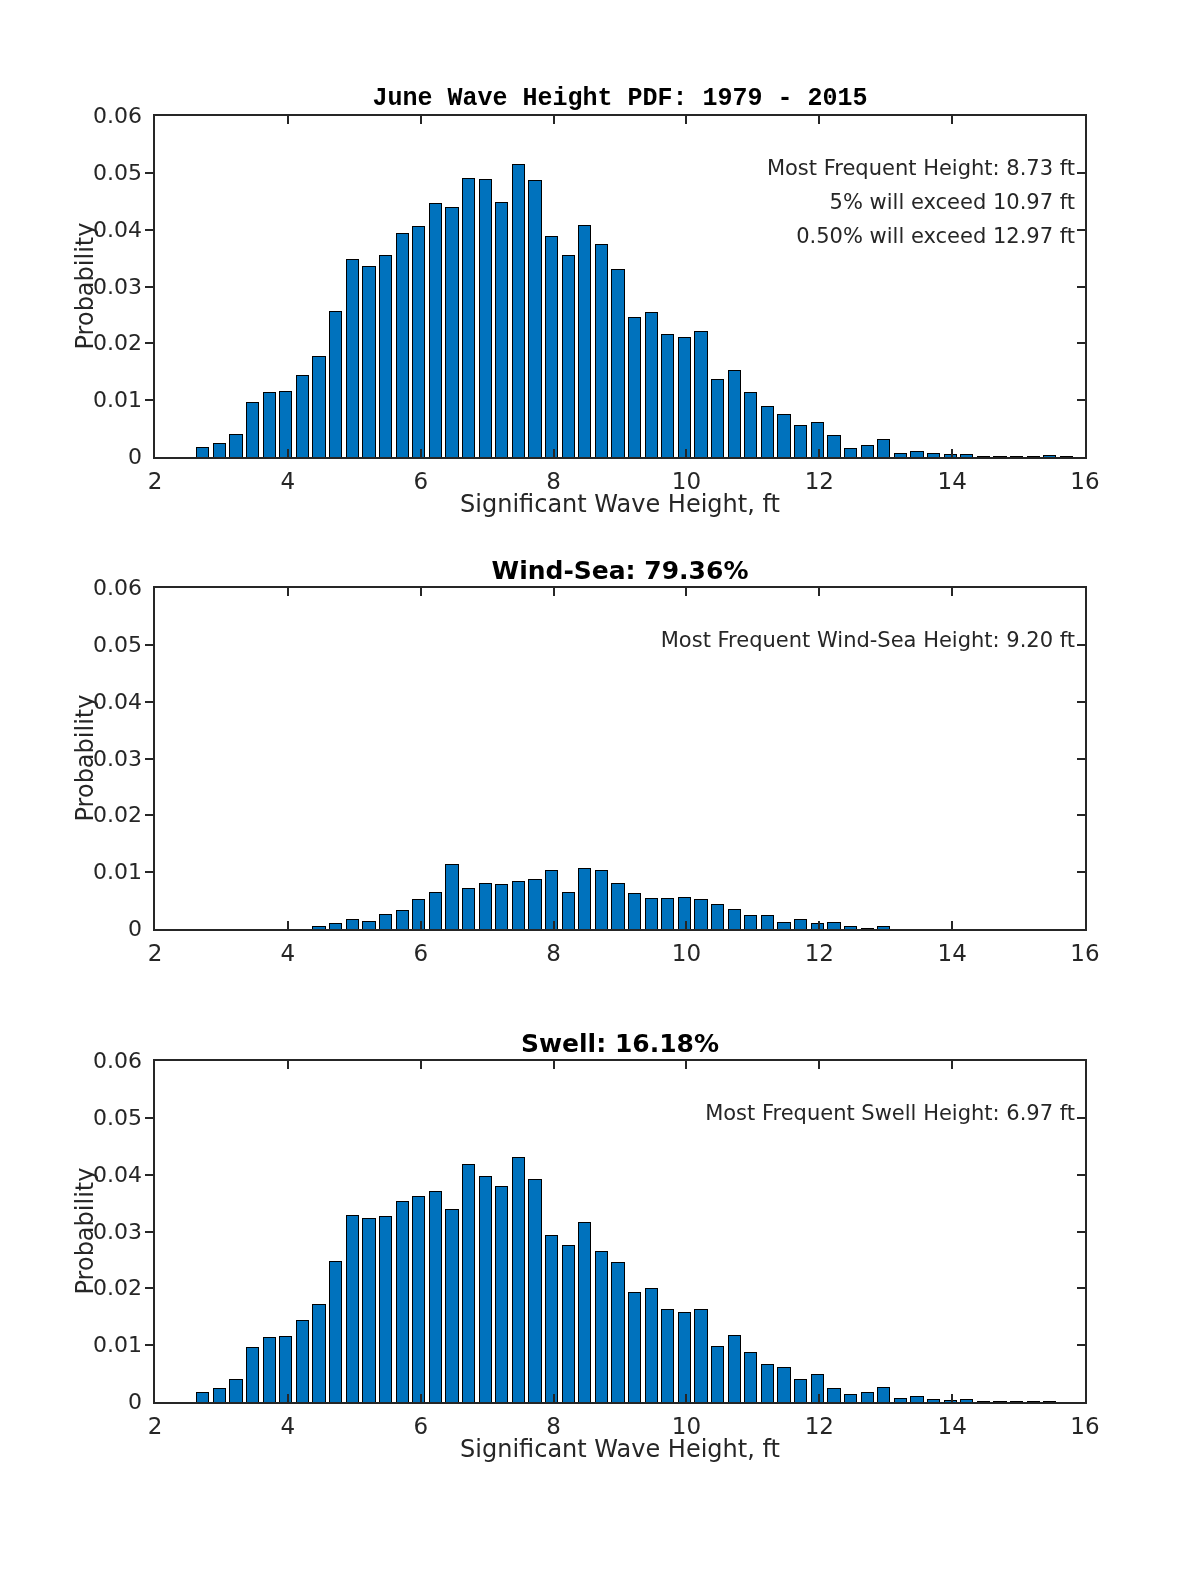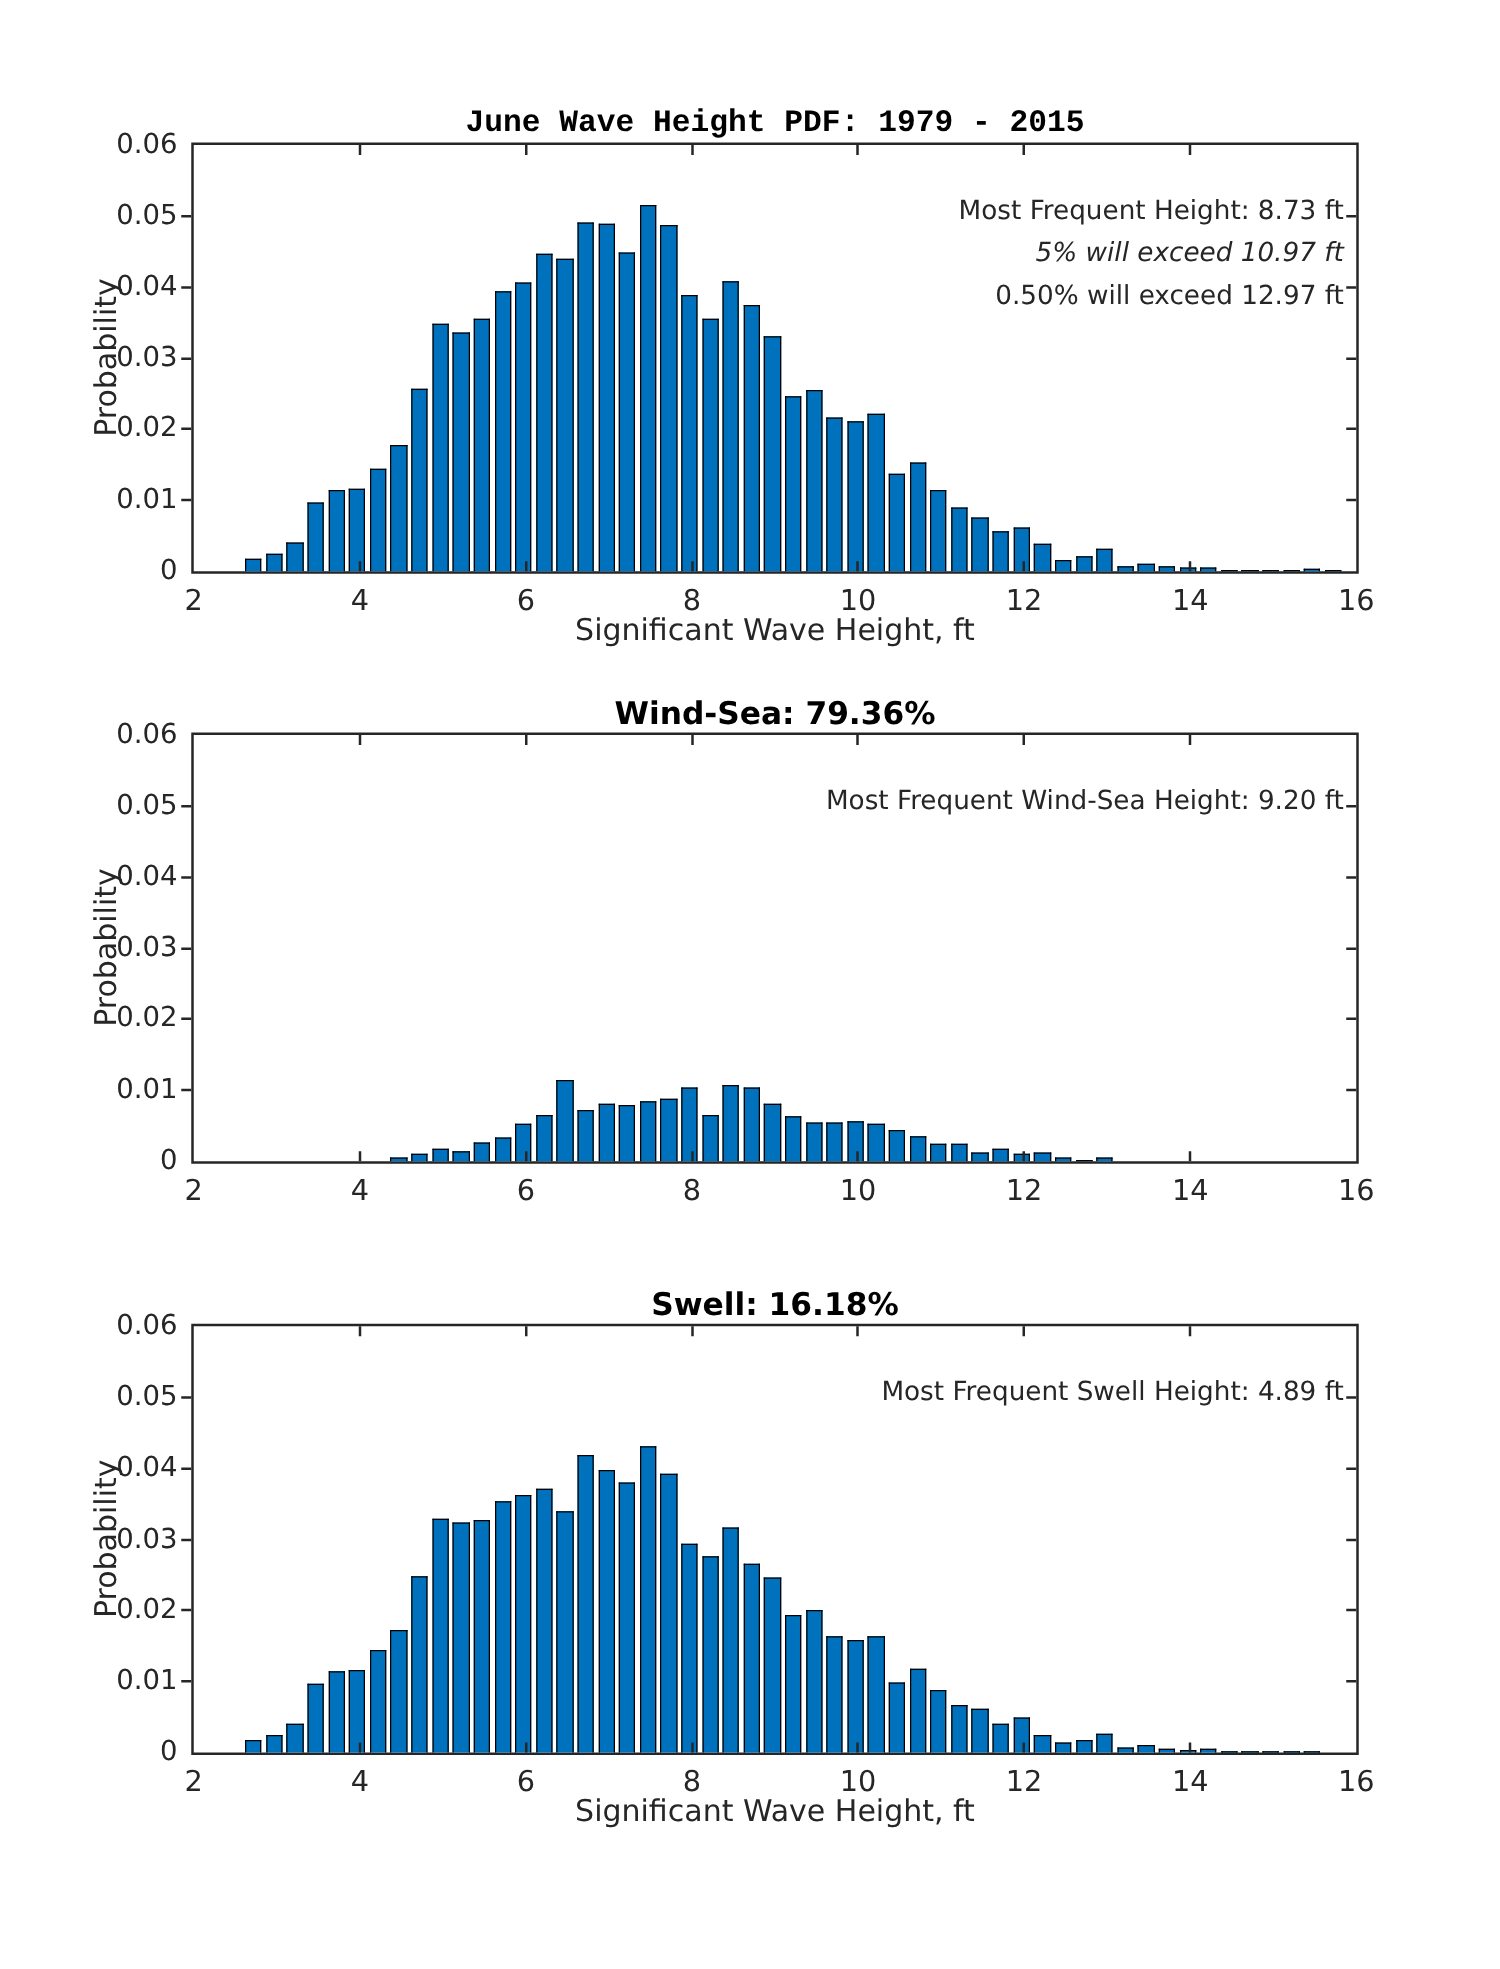--- a/index.html
+++ b/index.html
@@ -121,7 +121,7 @@
       <div class="ytick" style="top: 159.833px;">0.05</div>
       <div class="ytick" style="top: 103px;">0.06</div>
       <div class="anno" style="top: 156px;">Most Frequent Height: 8.73 ft</div>
-      <div class="anno" style="top: 190px; font-style: italic;">5% will exceed 10.97 ft</div>
+      <div class="anno" style="top: 190px;">5% will exceed 10.97 ft</div>
       <div class="anno" style="top: 224px;">0.50% will exceed 12.97 ft</div>
     </div>
 

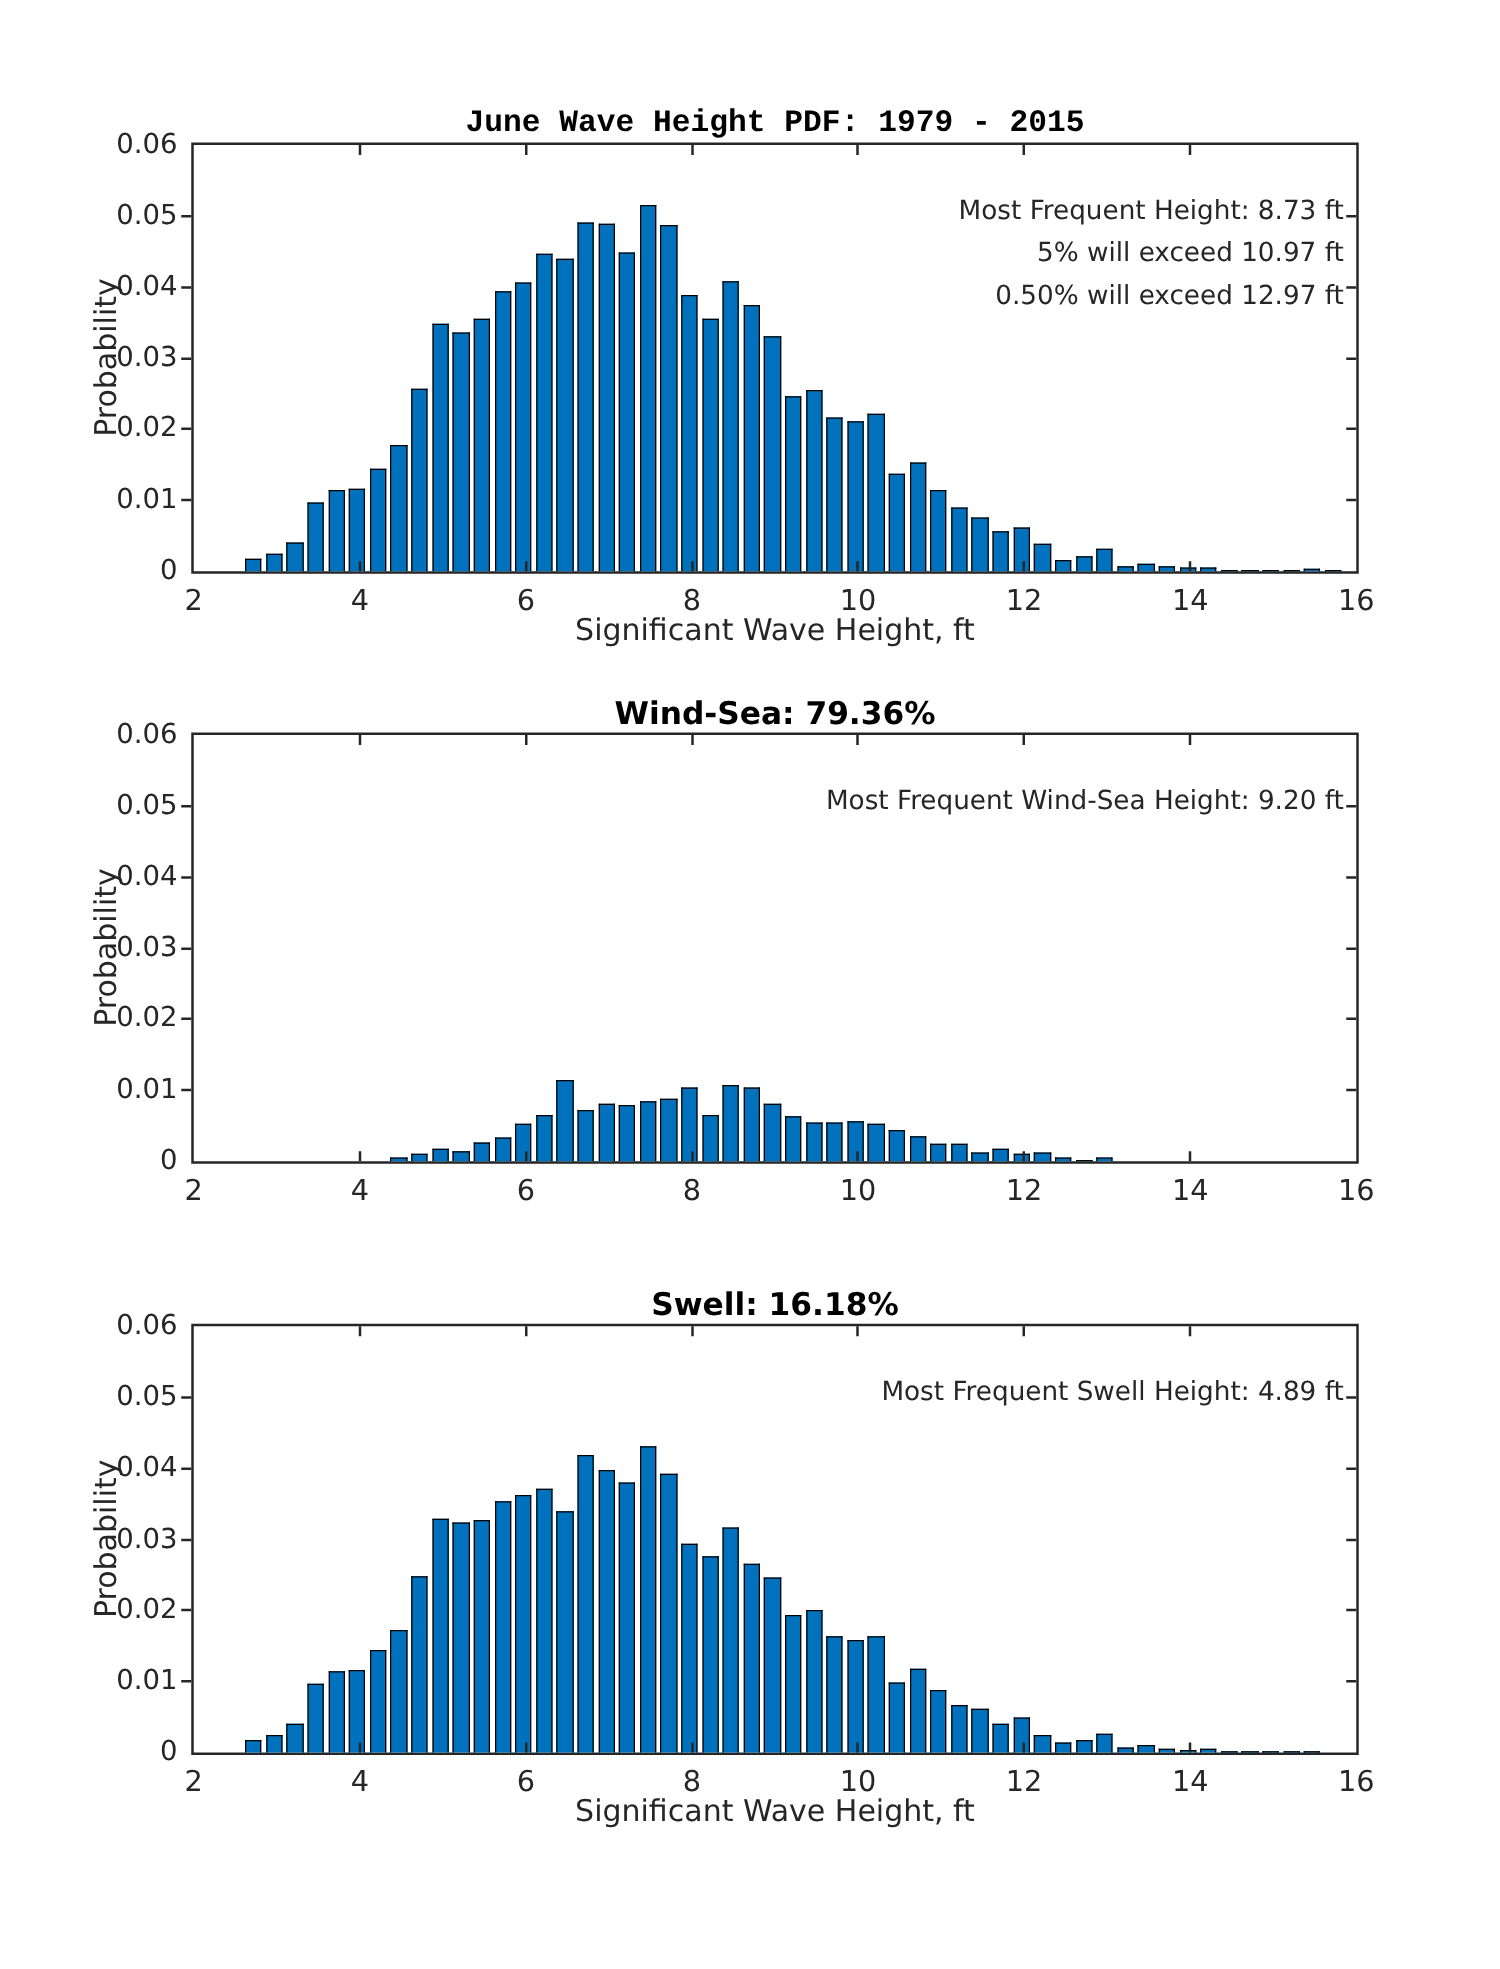--- a/index.html
+++ b/index.html
@@ -298,7 +298,7 @@
       <div class="tick" style="position: absolute; left: 1077px; top: 1116.83px; width: 8px; height: 2px; background: rgb(38, 38, 38);"></div>
       <div class="ytick" style="top: 1104.83px;">0.05</div>
       <div class="ytick" style="top: 1048px;">0.06</div>
-      <div class="anno" style="top: 1101px;">Most Frequent Swell Height: 4.89 ft</div>
+      <div class="anno" style="top: 1101px;">Most Frequent Swell Height: 6.97 ft</div>
     </div>
 
 </div>

